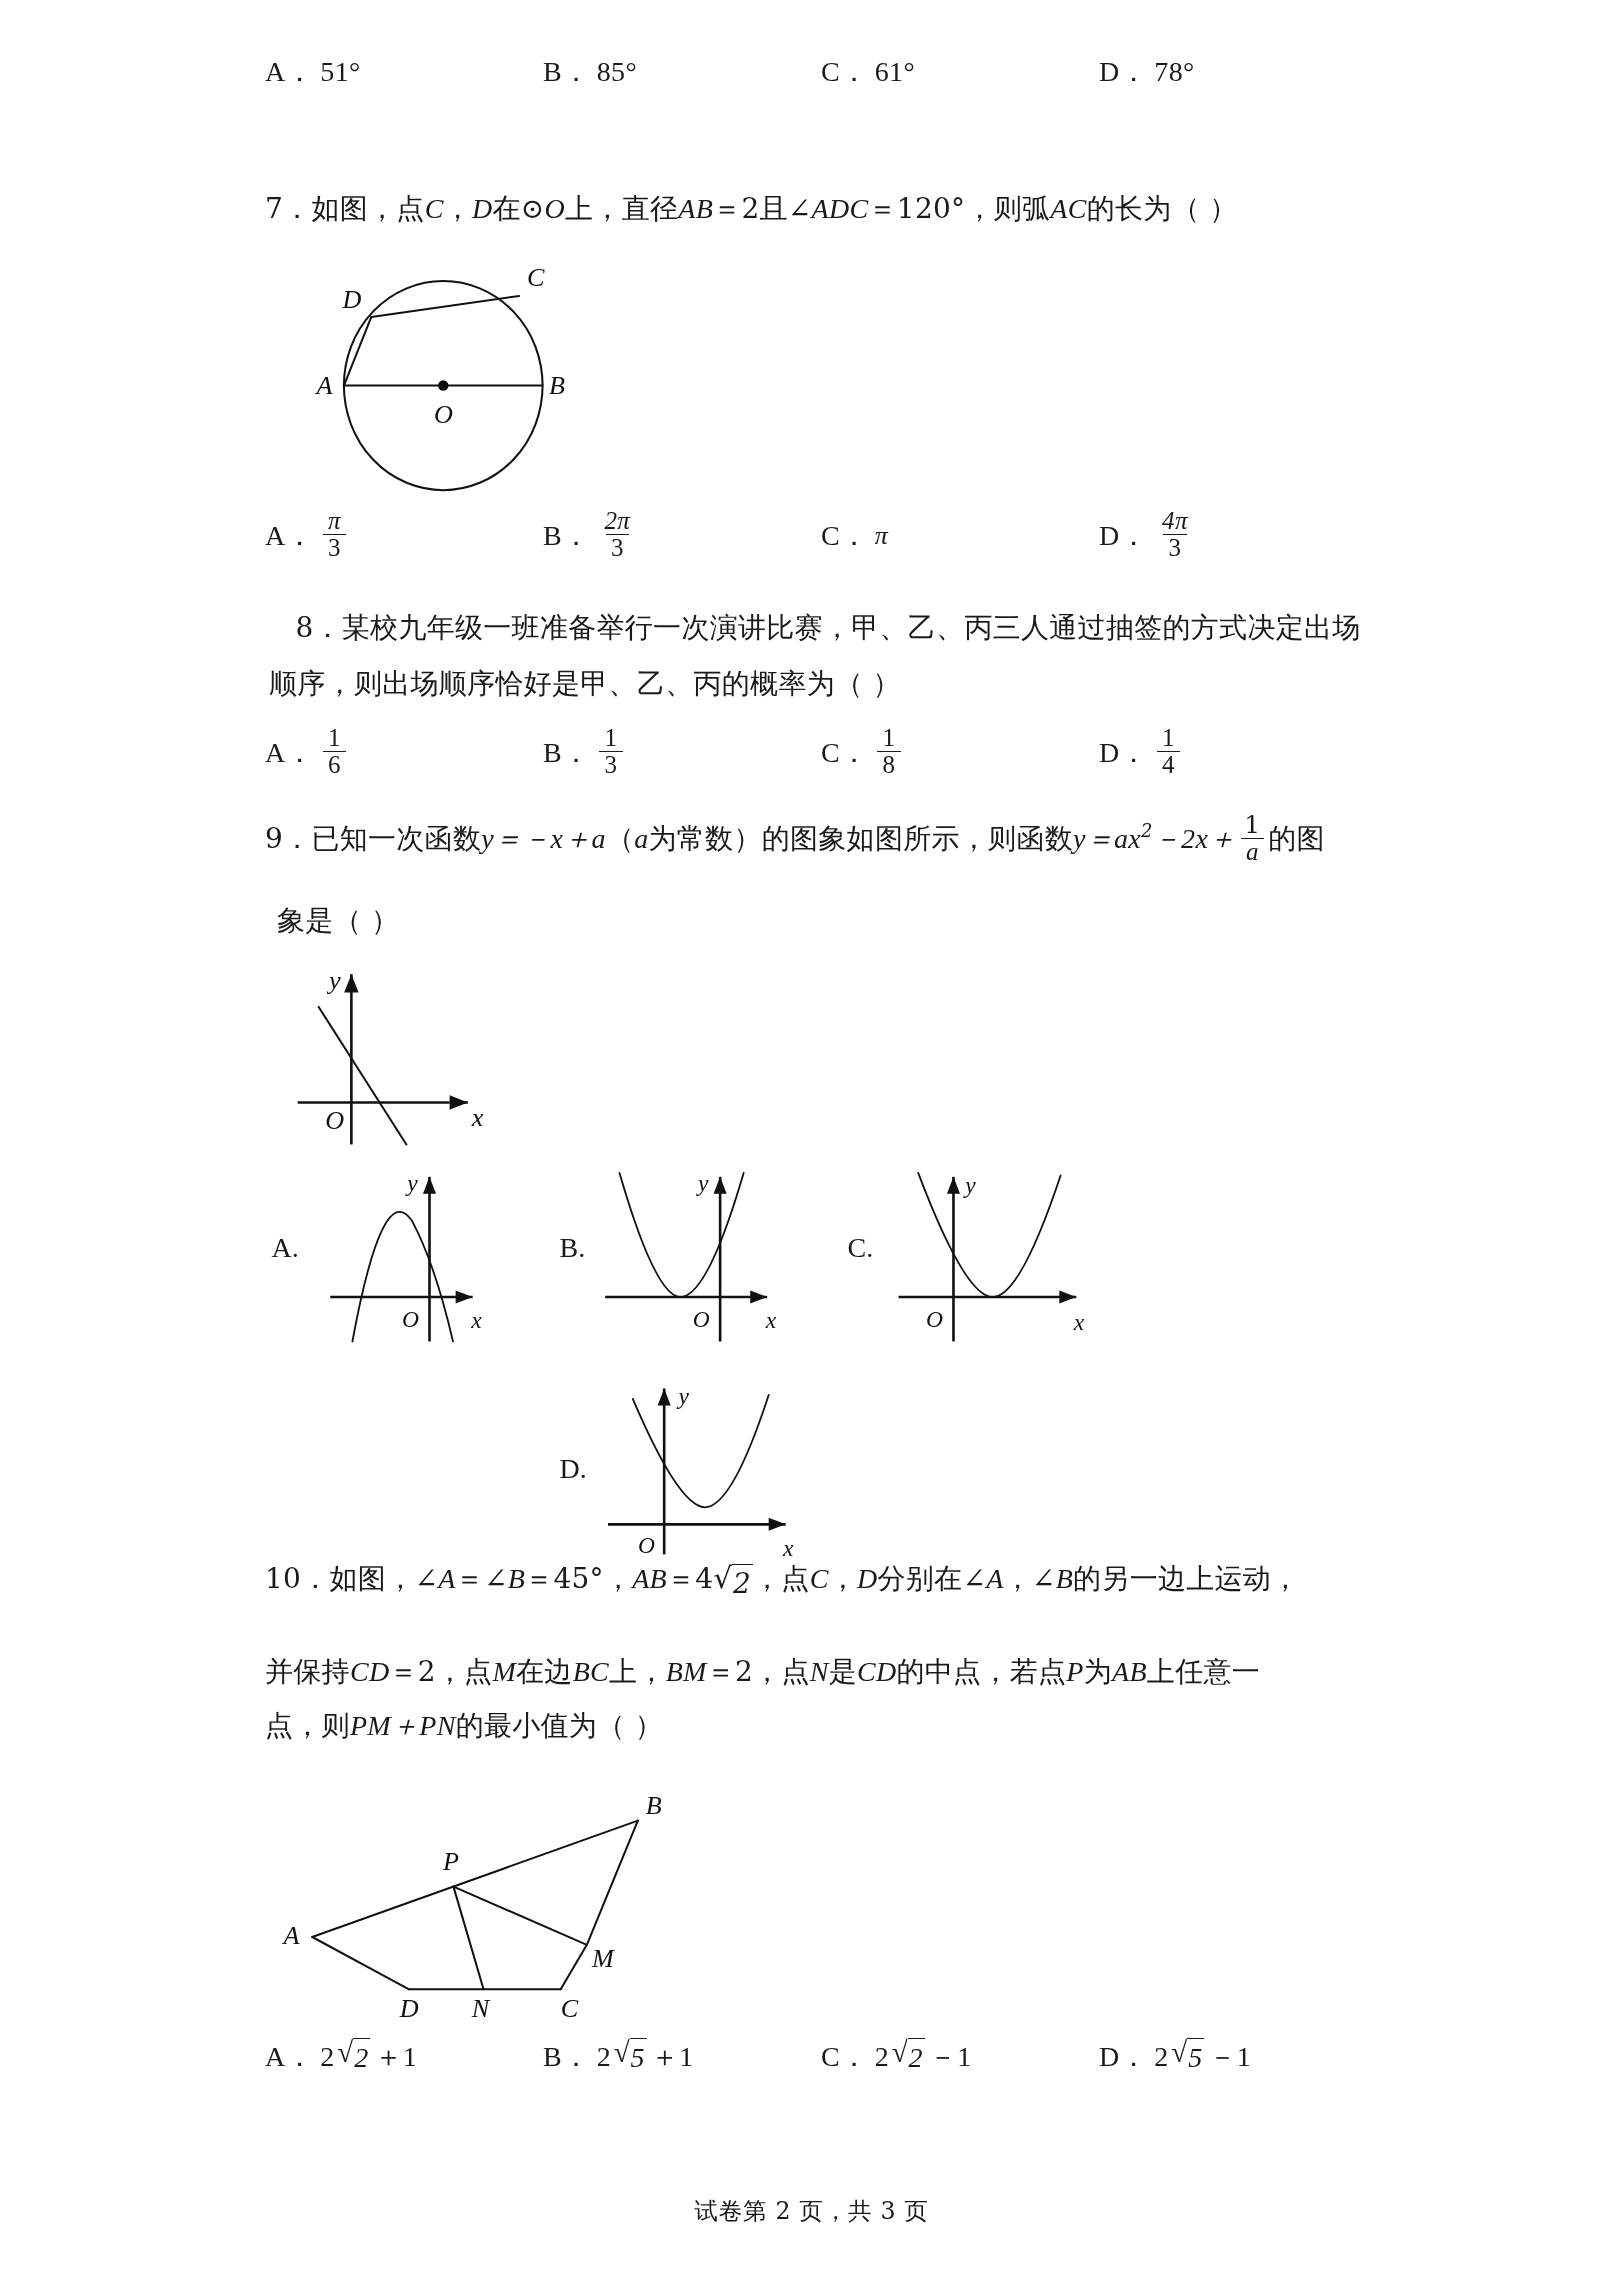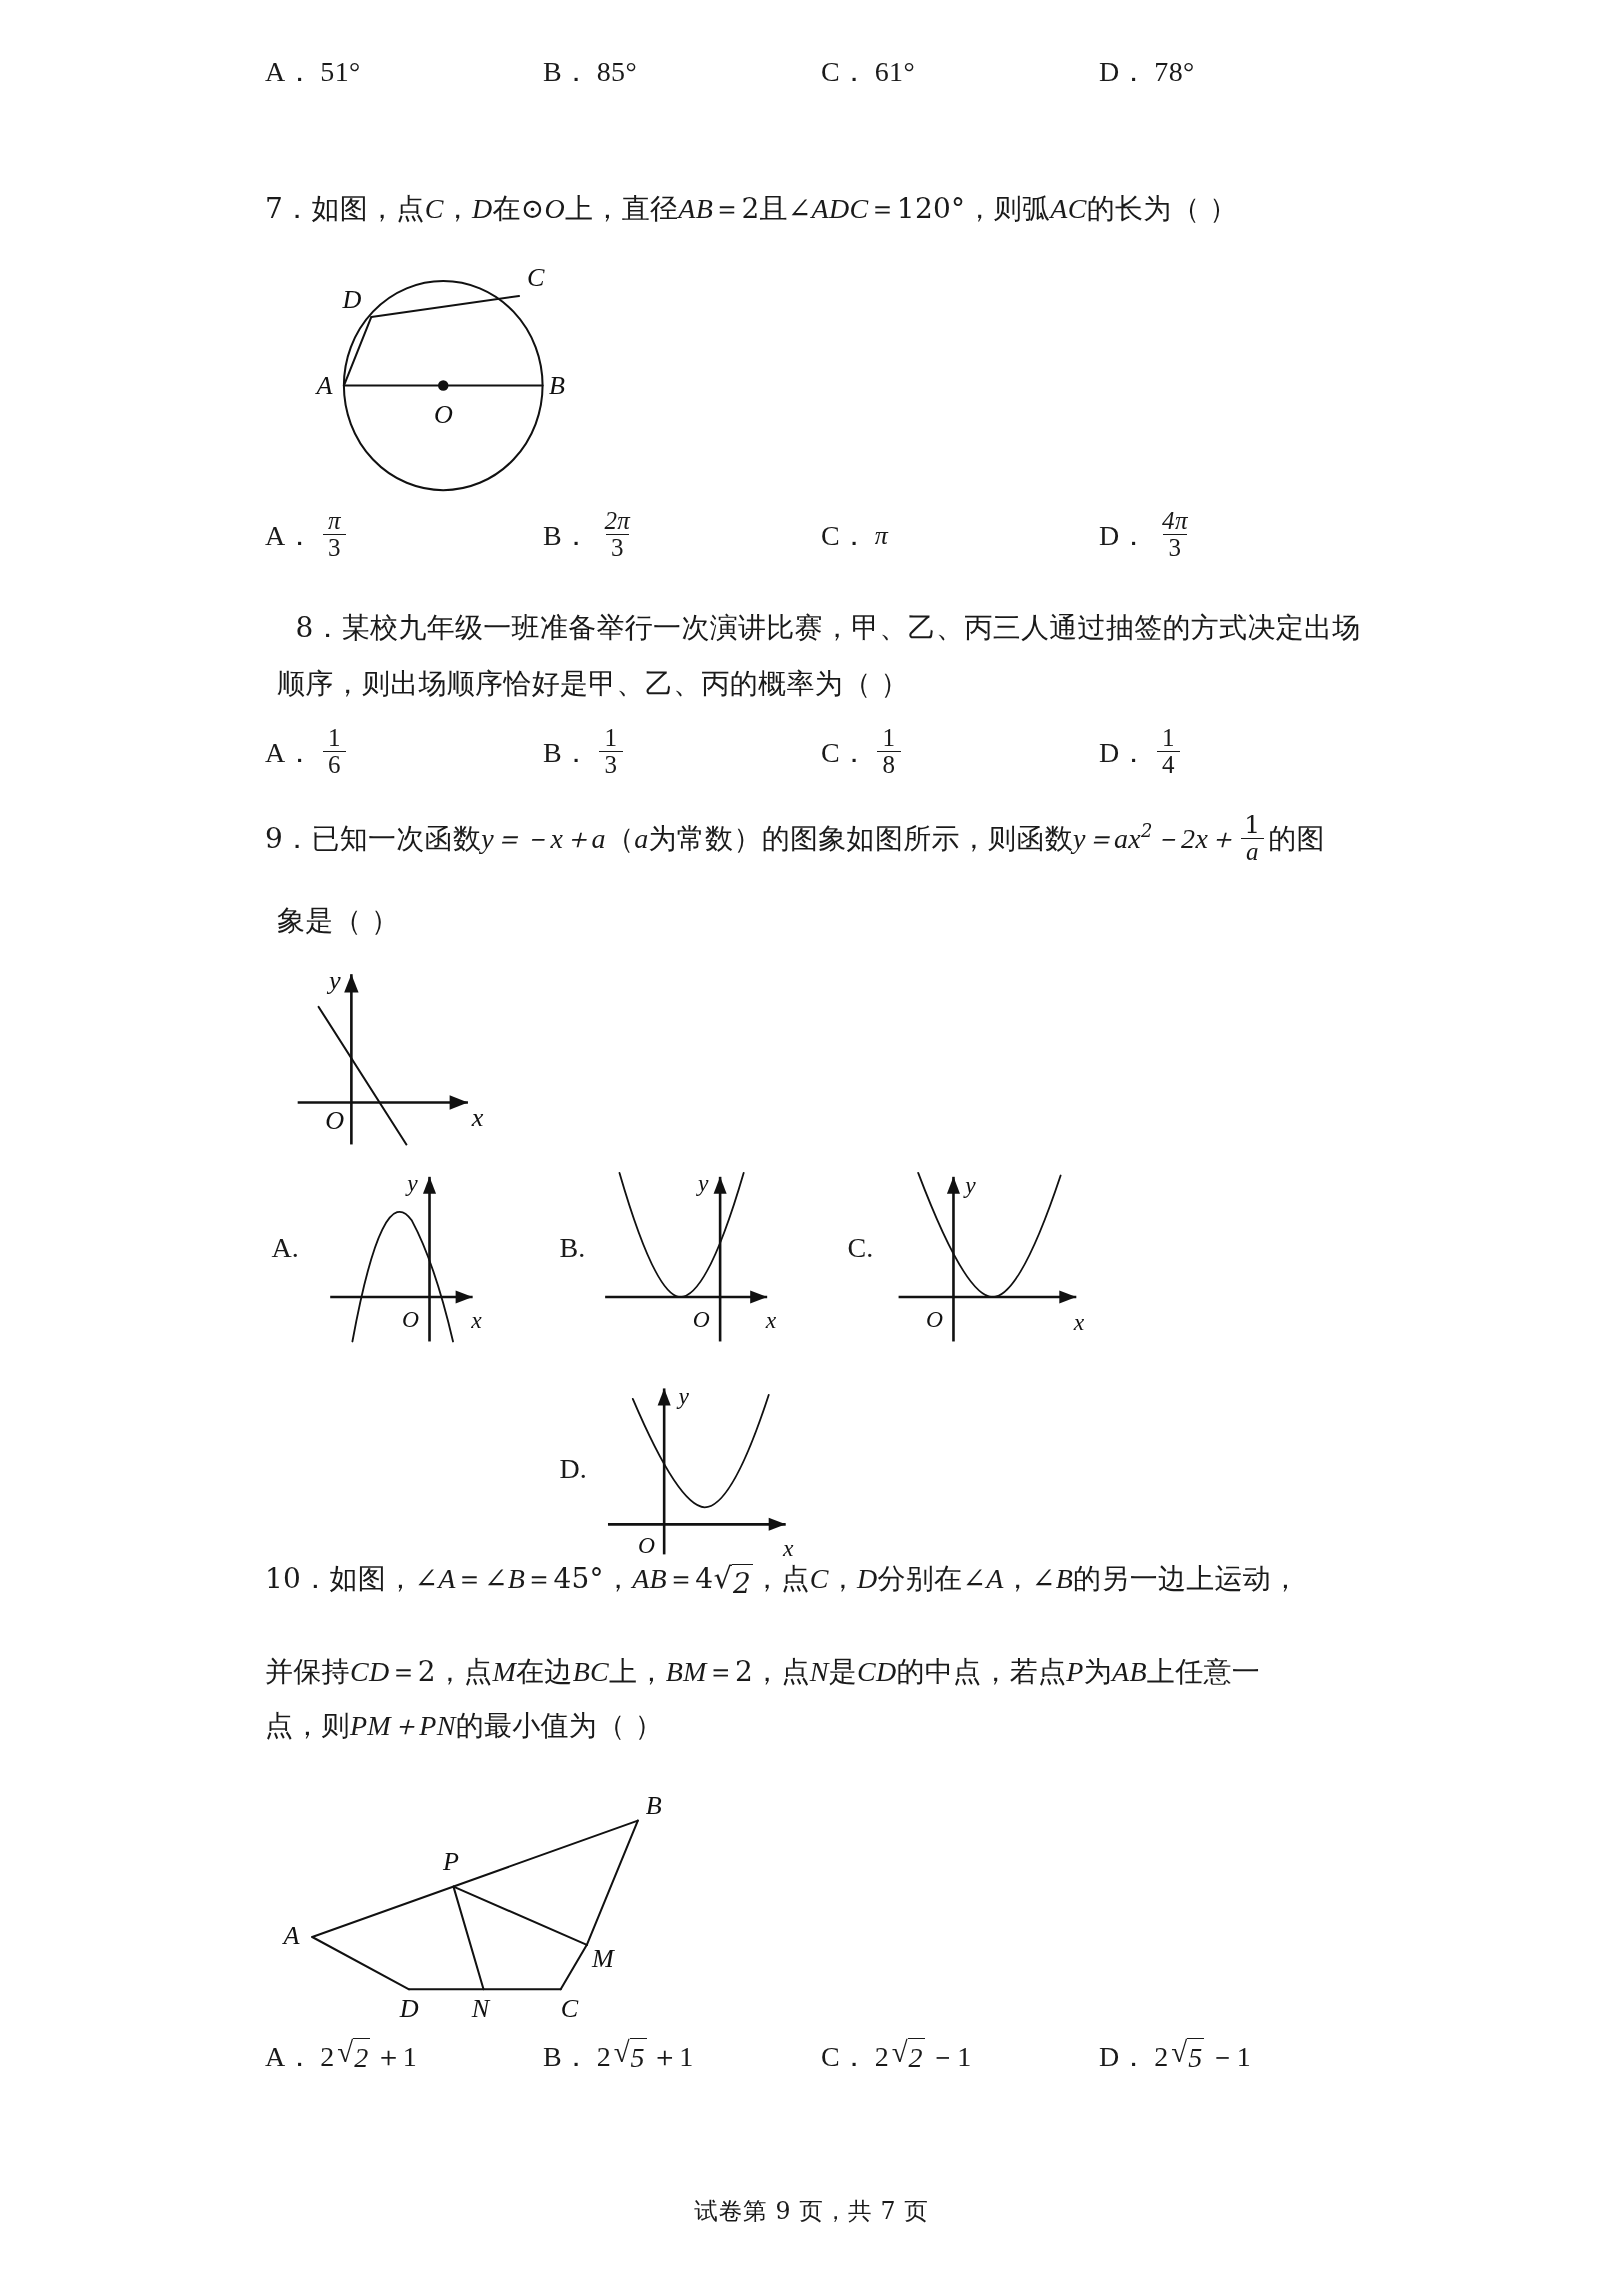--- a/index.html
+++ b/index.html
@@ -160,7 +160,7 @@
   <div class="qline cn" style="position:absolute; top:605px; left:0; width:1126px;text-align:center;">
     <span>8．</span><span>某校九年级一班准备举行一次演讲比赛，甲、乙、丙三人通过抽签的方式决定出场</span>
   </div>
-  <div class="qline cn" style="position:absolute; top:661px; left:12px; width:1126px;">
+  <div class="qline cn" style="position:absolute; top:661px; left:4px; width:1126px;">
     <span>顺序，则出场顺序恰好是甲、乙、丙的概率为（      ）</span>
   </div>
 

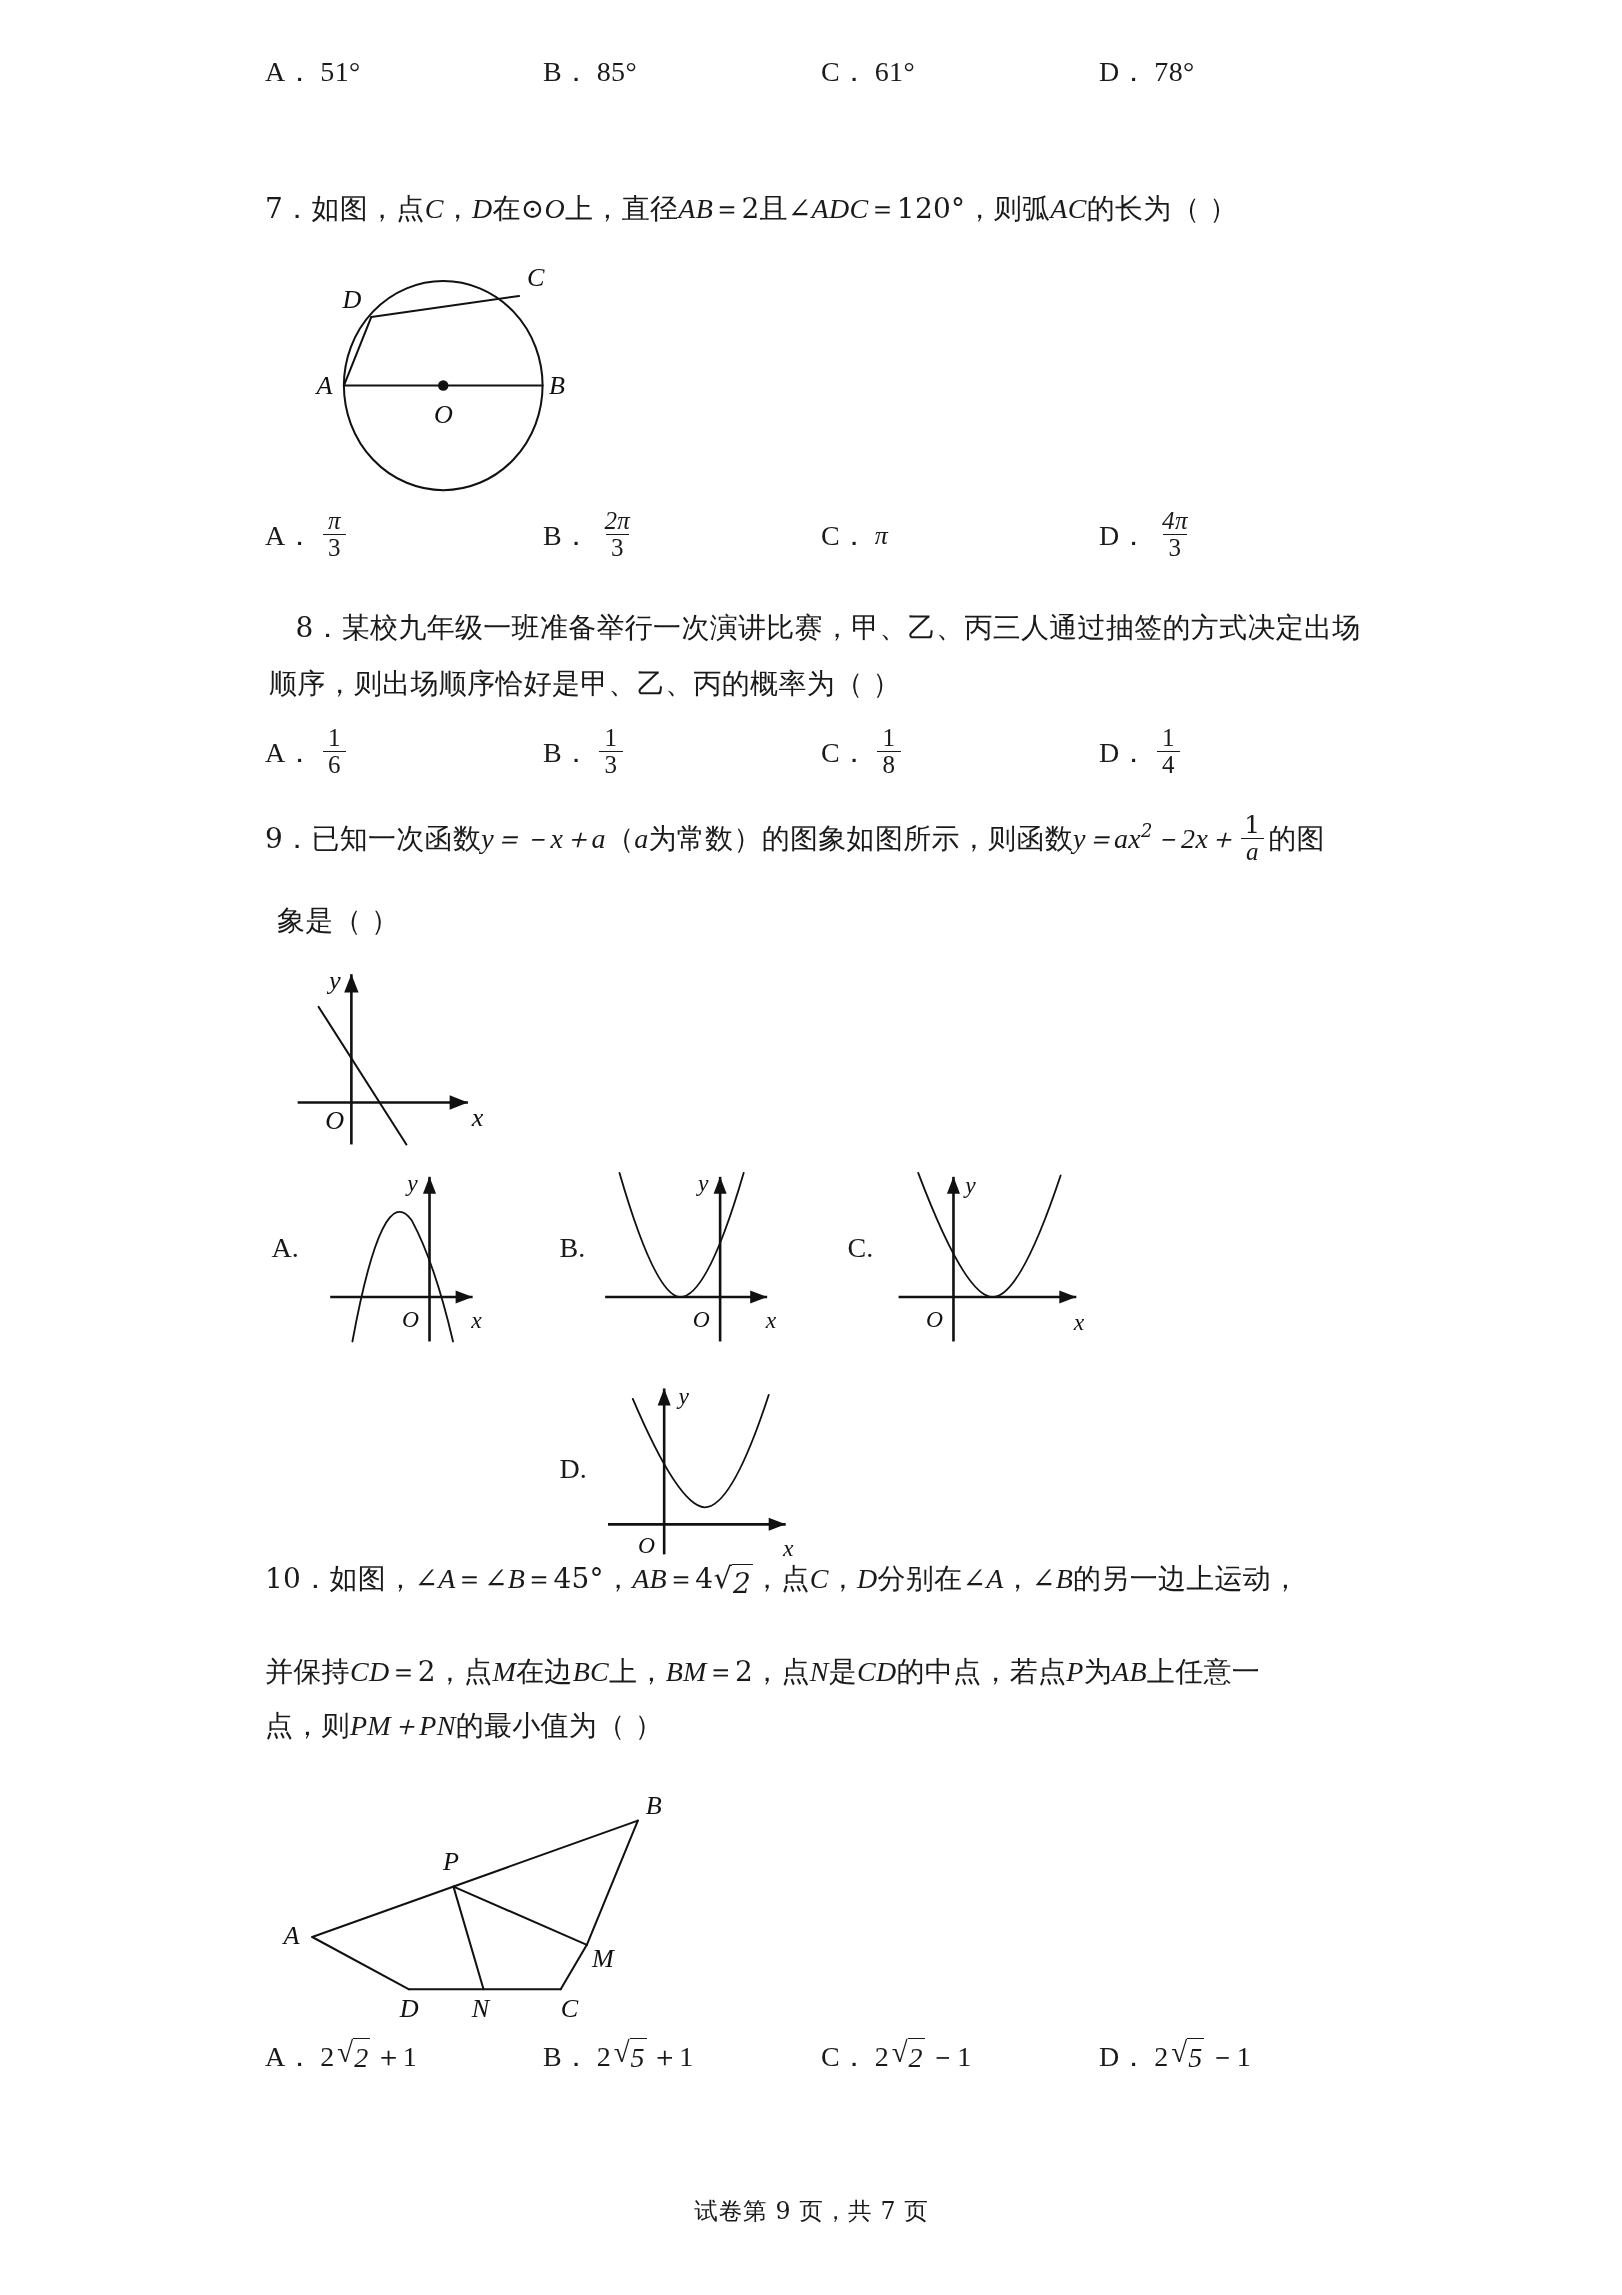--- a/index.html
+++ b/index.html
@@ -358,7 +358,7 @@
 
  </div>
 
- <div class="footer" style="top:2195px;">试卷第 9 页，共 7 页</div>
+ <div class="footer" style="top:2195px;">试卷第 2 页，共 3 页</div>
 
 
 </div>

